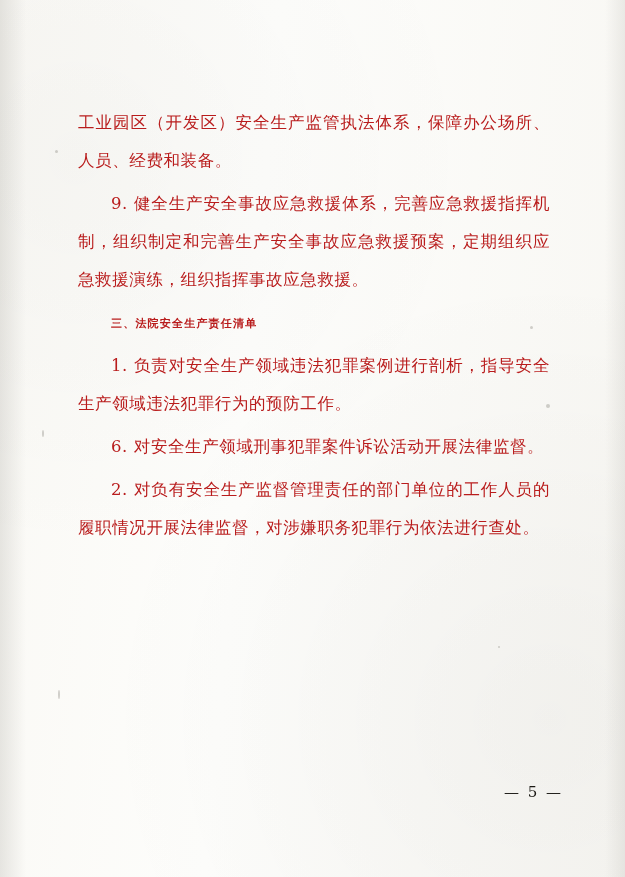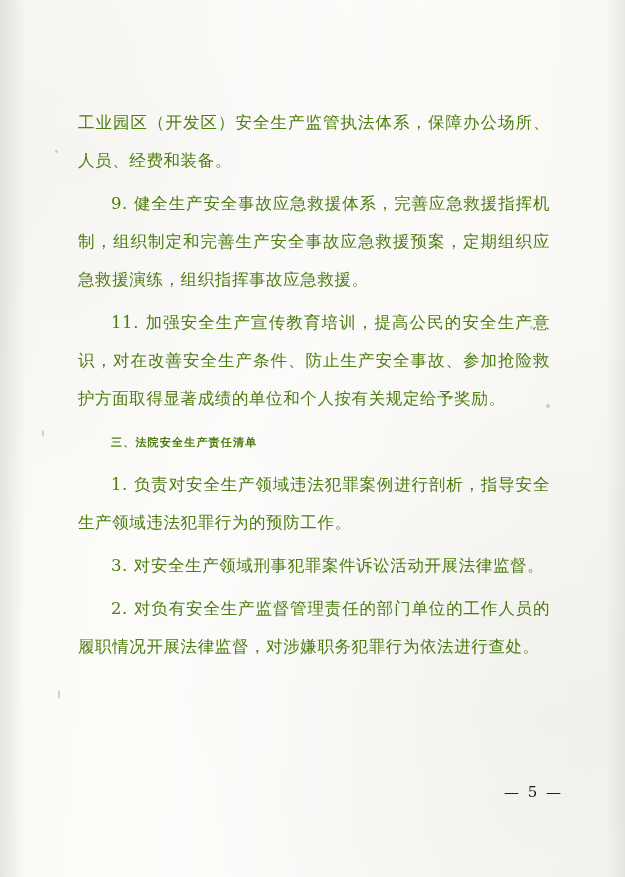--- a/index.html
+++ b/index.html
@@ -53,7 +53,7 @@
     letter-spacing: 0.6px;
     text-align: justify;
     text-justify: inter-character;
-    color: #4d7c0f;
+    color: #b91c1c;
   }
   .para.indent {
     text-indent: 33px;

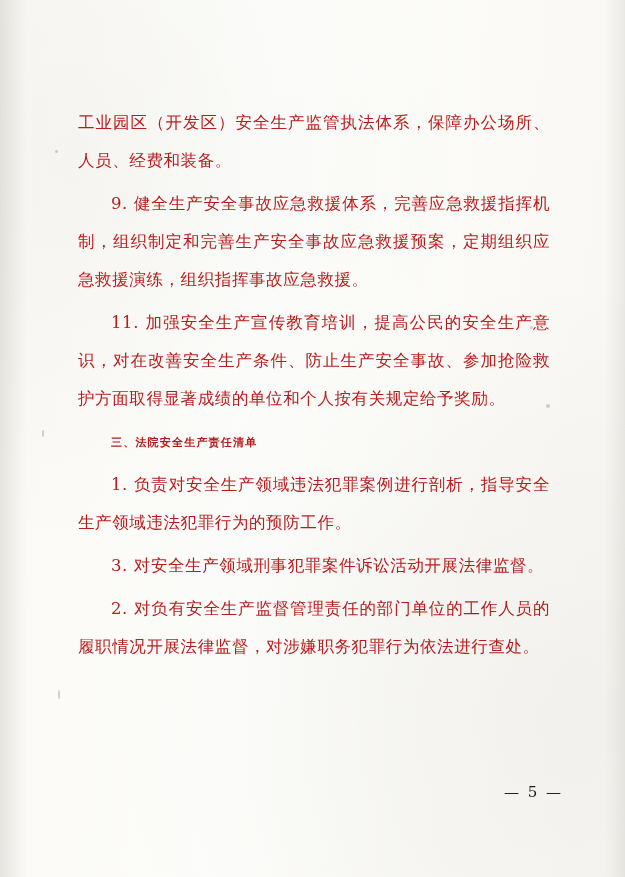--- a/index.html
+++ b/index.html
@@ -102,7 +102,6 @@
   <div class="body-text">
     <p class="para">工业园区（开发区）安全生产监管执法体系，保障办公场所、人员、经费和装备。</p>
     <p class="para indent">9. 健全生产安全事故应急救援体系，完善应急救援指挥机制，组织制定和完善生产安全事故应急救援预案，定期组织应急救援演练，组织指挥事故应急救援。</p>
-    <p class="para indent">11. 加强安全生产宣传教育培训，提高公民的安全生产意识，对在改善安全生产条件、防止生产安全事故、参加抢险救护方面取得显著成绩的单位和个人按有关规定给予奖励。</p>
     <p class="para heading">三、法院安全生产责任清单</p>
     <p class="para indent">1. 负责对安全生产领域违法犯罪案例进行剖析，指导安全生产领域违法犯罪行为的预防工作。</p>
     <p class="para indent">3. 对安全生产领域刑事犯罪案件诉讼活动开展法律监督。</p>

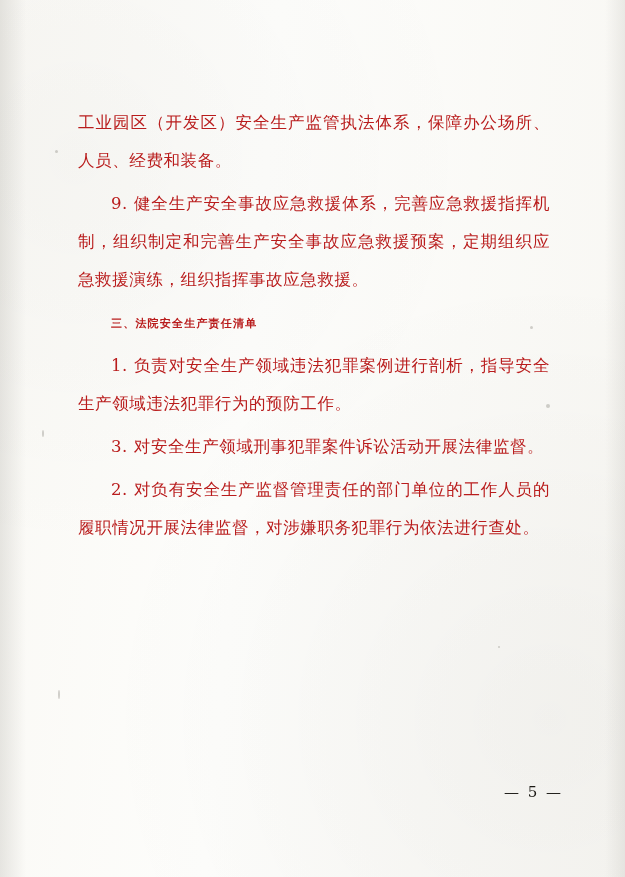--- a/index.html
+++ b/index.html
@@ -104,7 +104,7 @@
     <p class="para indent">9. 健全生产安全事故应急救援体系，完善应急救援指挥机制，组织制定和完善生产安全事故应急救援预案，定期组织应急救援演练，组织指挥事故应急救援。</p>
     <p class="para heading">三、法院安全生产责任清单</p>
     <p class="para indent">1. 负责对安全生产领域违法犯罪案例进行剖析，指导安全生产领域违法犯罪行为的预防工作。</p>
-    <p class="para indent">3. 对安全生产领域刑事犯罪案件诉讼活动开展法律监督。</p>
+    <p class="para indent">6. 对安全生产领域刑事犯罪案件诉讼活动开展法律监督。</p>
     <p class="para indent">2. 对负有安全生产监督管理责任的部门单位的工作人员的履职情况开展法律监督，对涉嫌职务犯罪行为依法进行查处。</p>
   </div>
 

